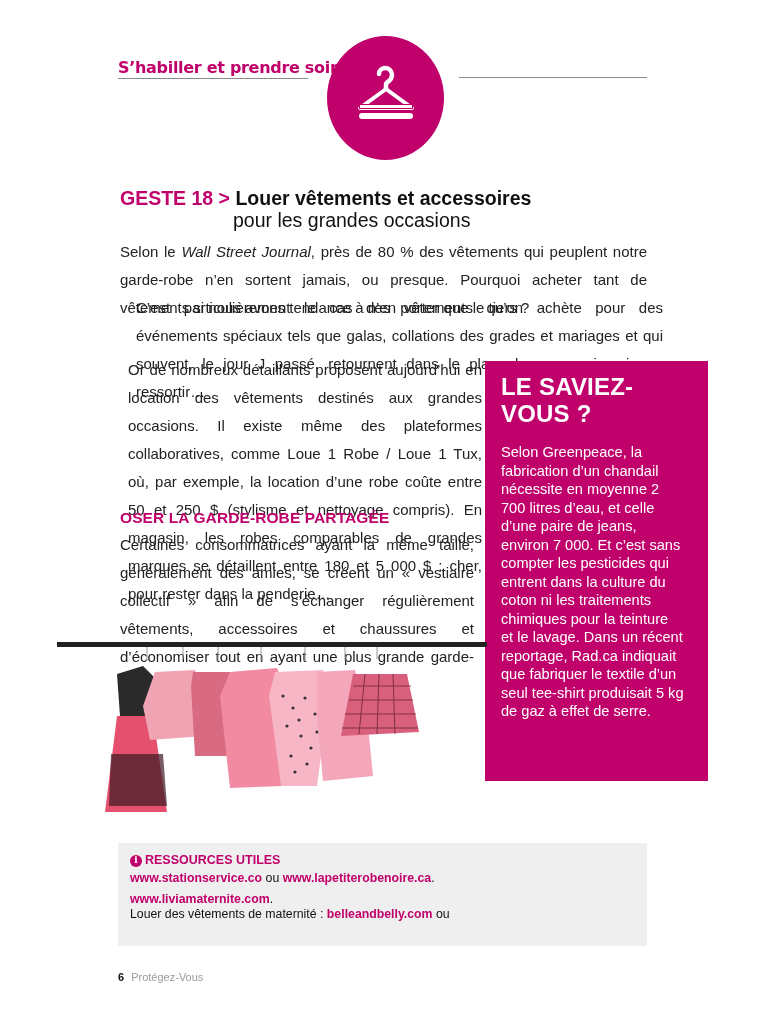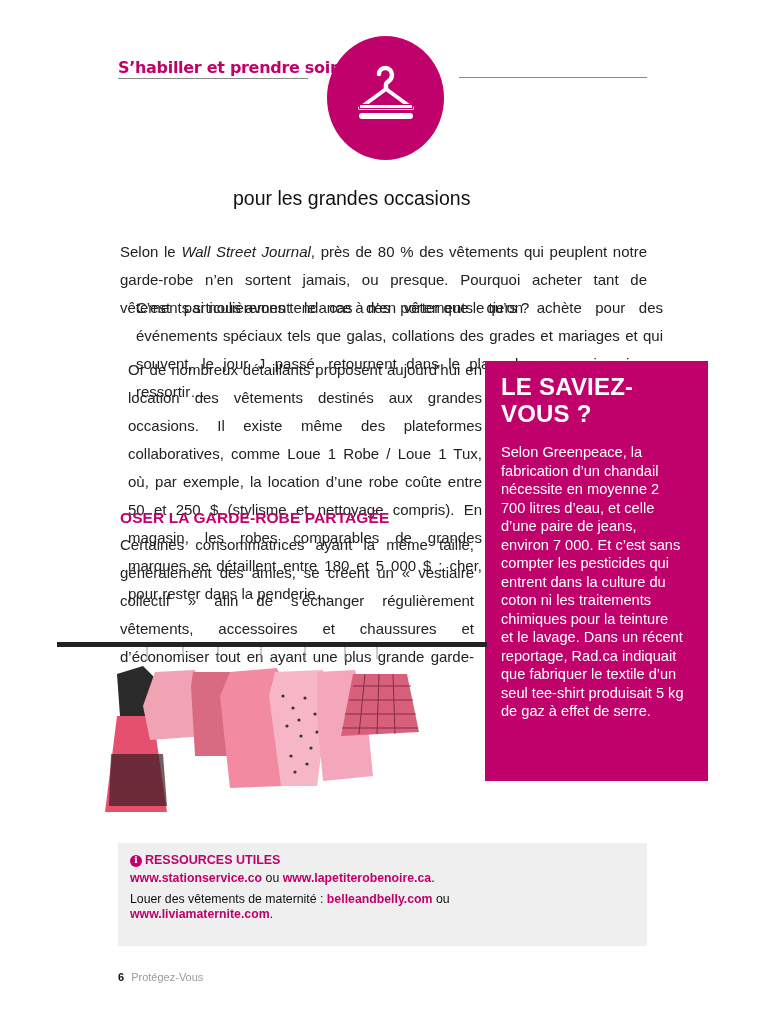--- a/index.html
+++ b/index.html
@@ -85,6 +85,10 @@
 </div>
 
 <div class="title-wrap">
+  <div class="title-line">
+    <span class="title-prefix">GESTE 18 &gt;</span>
+    <span>Louer vêtements et accessoires</span>
+  </div>
   <div class="title-line2">pour les grandes occasions</div>
 </div>
 

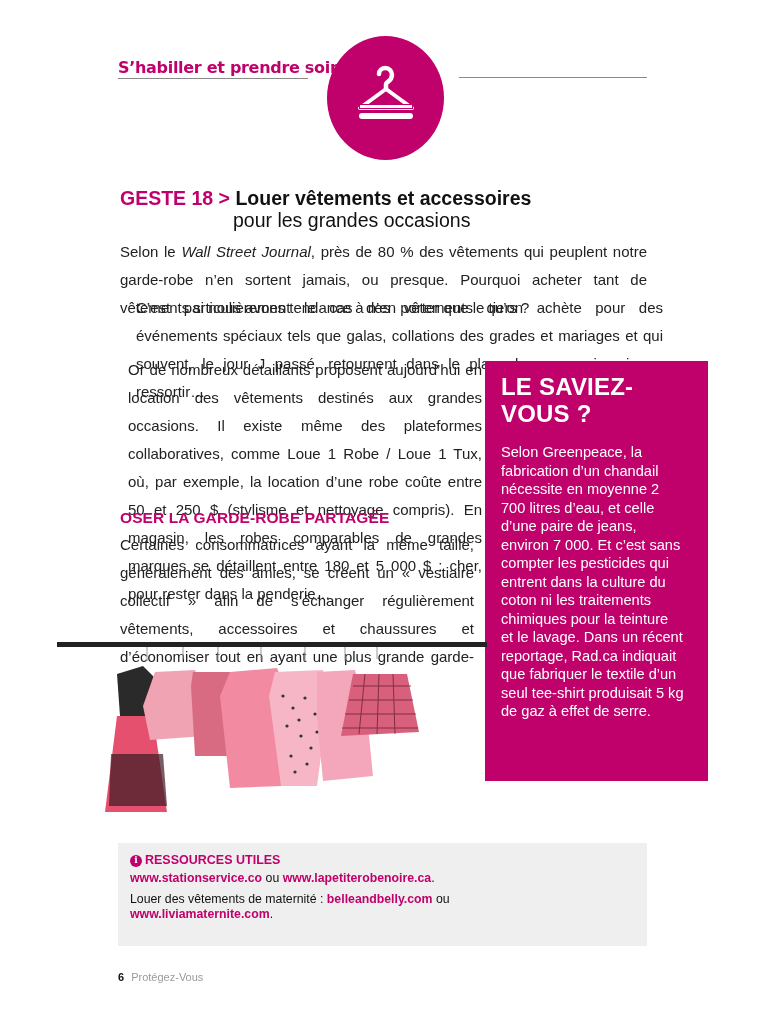--- a/index.html
+++ b/index.html
@@ -178,10 +178,10 @@
   </div>
   <div class="res-block">
     <div class="res-line">
-      <span>Louer des vêtements de maternité : </span><a class="link">belleandbelly.com</a><span> ou </span>
+      <a class="link">www.liviamaternite.com</a><span>.</span>
     </div>
     <div class="res-line">
-      <a class="link">www.liviamaternite.com</a><span>.</span>
+      <span>Louer des vêtements de maternité : </span><a class="link">belleandbelly.com</a><span> ou </span>
     </div>
   </div>
 </section>

